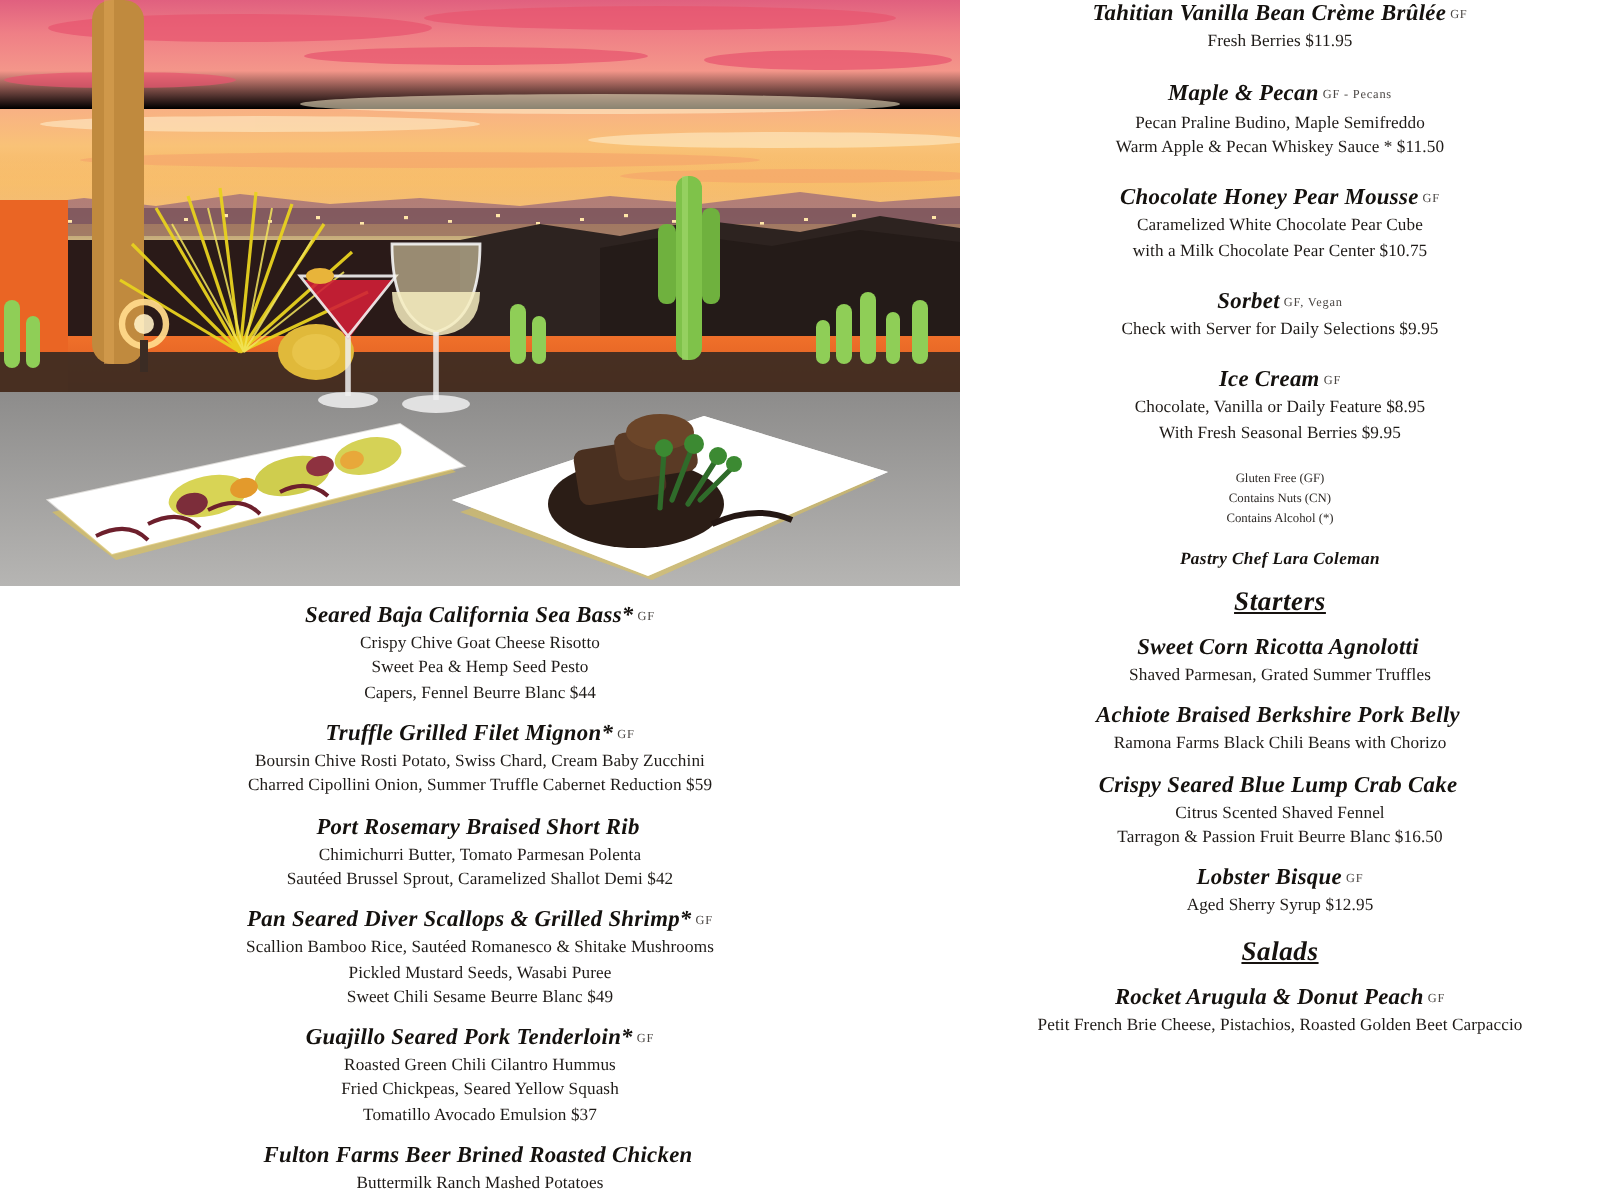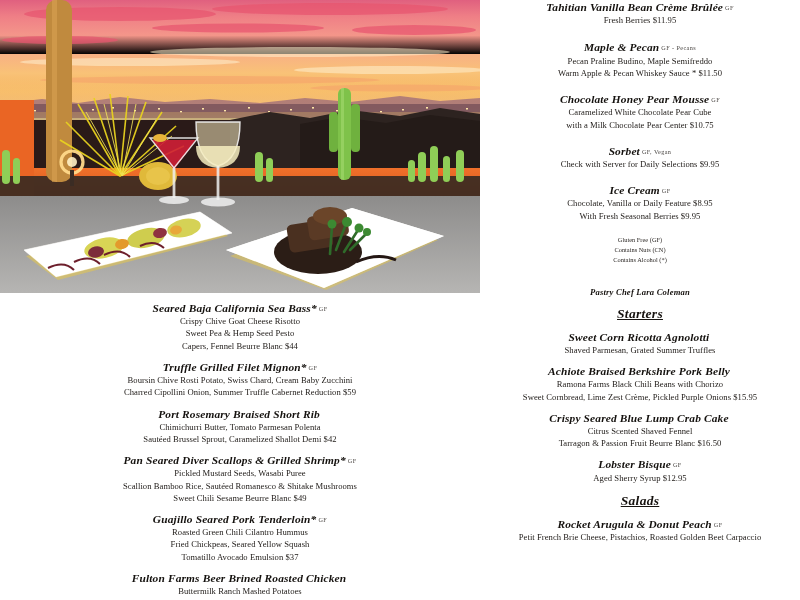--- a/index.html
+++ b/index.html
@@ -87,7 +87,7 @@
     font-weight: bold;
     font-size: 8.6px;
     color: #16120f;
-    margin-top: 22px;
+    margin-top: 9px;
     letter-spacing: .2px;
   }
 

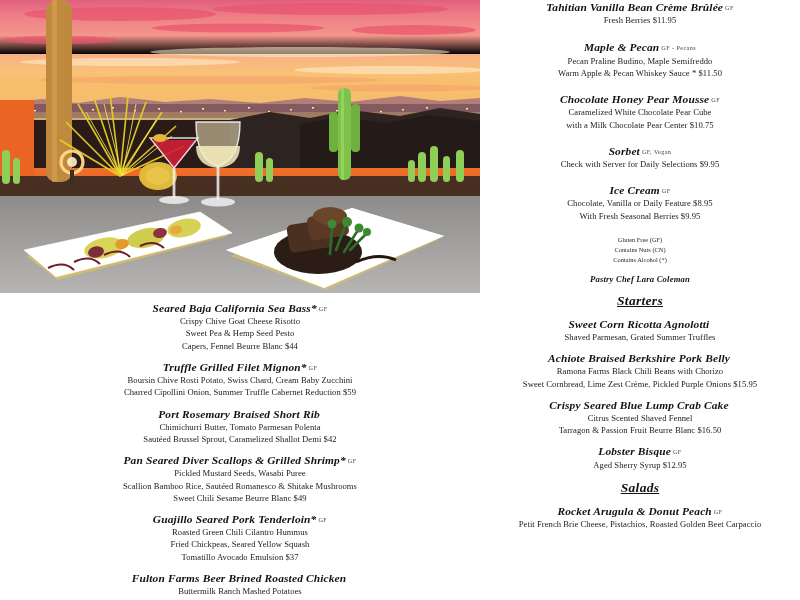--- a/index.html
+++ b/index.html
@@ -399,7 +399,6 @@
       <div class="item">
         <div class="item-name"><span>Achiote Braised Berkshire Pork Belly</span><span class="tag"></span></div>
         <div class="item-desc">Ramona Farms Black Chili Beans with Chorizo</div>
-        <div class="item-desc">Sweet Cornbread, Lime Zest Crème, Pickled Purple Onions $15.95</div>
       </div>
 
       <div class="item">

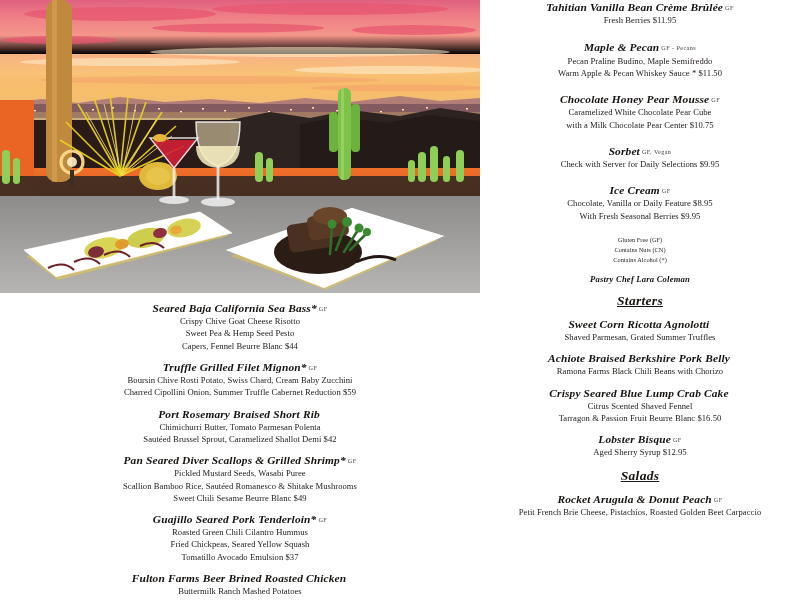--- a/index.html
+++ b/index.html
@@ -326,8 +326,8 @@
 
       <div class="item">
         <div class="item-name"><span>Pan Seared Diver Scallops &amp; Grilled Shrimp*</span><span class="tag">GF</span></div>
+        <div class="item-desc">Scallion Bamboo Rice, Sautéed Romanesco &amp; Shitake Mushrooms</div>
         <div class="item-desc">Pickled Mustard Seeds, Wasabi Puree</div>
-        <div class="item-desc">Scallion Bamboo Rice, Sautéed Romanesco &amp; Shitake Mushrooms</div>
         <div class="item-desc">Sweet Chili Sesame Beurre Blanc $49</div>
       </div>
 

